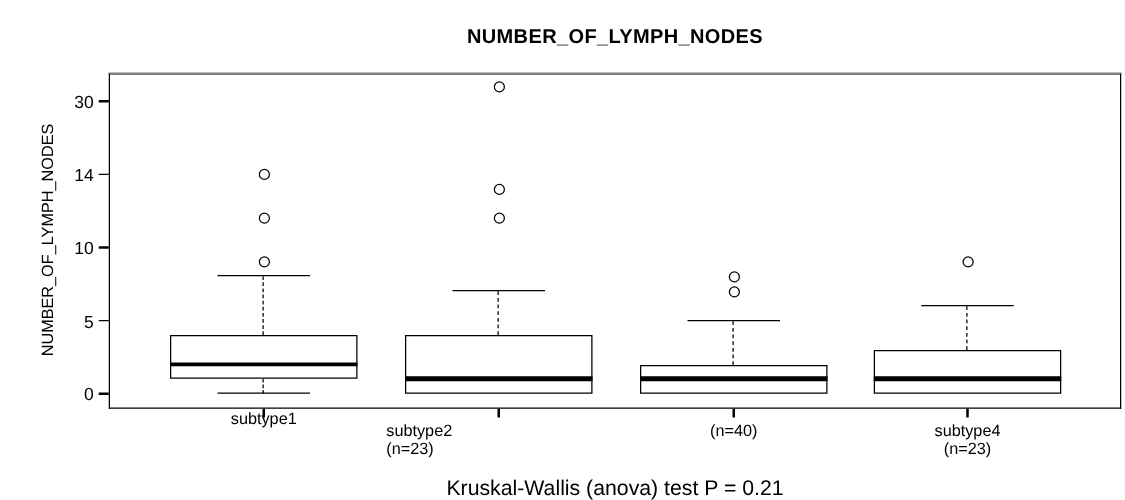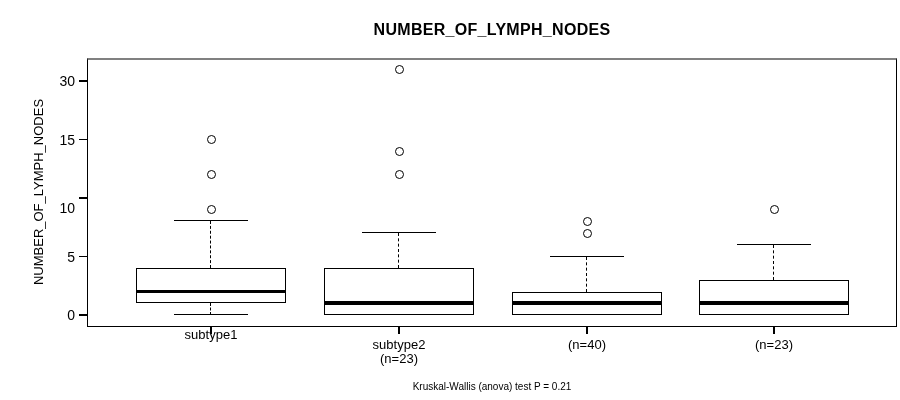--- a/index.html
+++ b/index.html
@@ -41,7 +41,7 @@
     <div style="position: absolute; left: 51px; top: 197px; width: 8px; height: 1.5px; background: rgb(0, 0, 0);"></div>
     <div class="yticklab" style="position: absolute; top: 200px;">10</div>
     <div style="position: absolute; left: 51px; top: 138.5px; width: 8px; height: 1.5px; background: rgb(0, 0, 0);"></div>
-    <div class="yticklab" style="position: absolute; top: 131.5px;">15</div>
+    <div class="yticklab" style="position: absolute; top: 131.5px;">14</div>
     <div style="position: absolute; left: 51px; top: 80px; width: 8px; height: 1.5px; background: rgb(0, 0, 0);"></div>
     <div class="yticklab" style="position: absolute; top: 73px;">30</div>
     <div style="position: absolute; left: 182px; top: 221.4px; width: 0px; height: 46.8px; border-left: 1.5px dashed rgb(0, 0, 0);"></div>

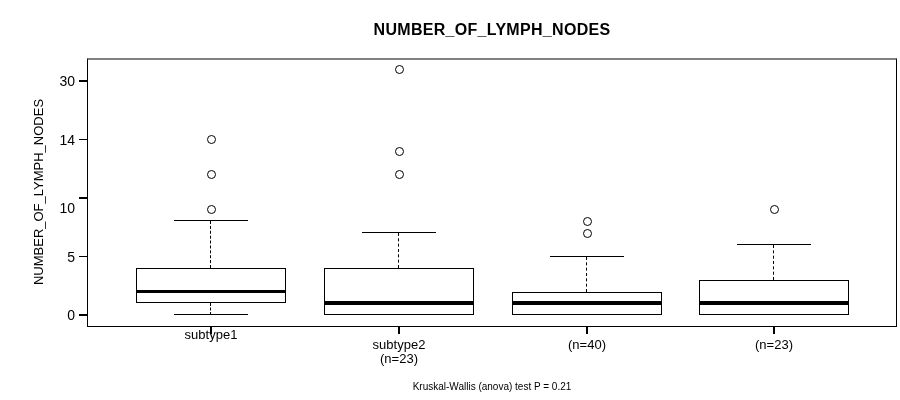--- a/index.html
+++ b/index.html
@@ -39,7 +39,7 @@
     <div style="position: absolute; left: 51px; top: 255.5px; width: 8px; height: 1.5px; background: rgb(0, 0, 0);"></div>
     <div class="yticklab" style="position: absolute; top: 248.5px;">5</div>
     <div style="position: absolute; left: 51px; top: 197px; width: 8px; height: 1.5px; background: rgb(0, 0, 0);"></div>
-    <div class="yticklab" style="position: absolute; top: 200px;">10</div>
+    <div class="yticklab" style="position: absolute; top: 190px;">10</div>
     <div style="position: absolute; left: 51px; top: 138.5px; width: 8px; height: 1.5px; background: rgb(0, 0, 0);"></div>
     <div class="yticklab" style="position: absolute; top: 131.5px;">14</div>
     <div style="position: absolute; left: 51px; top: 80px; width: 8px; height: 1.5px; background: rgb(0, 0, 0);"></div>

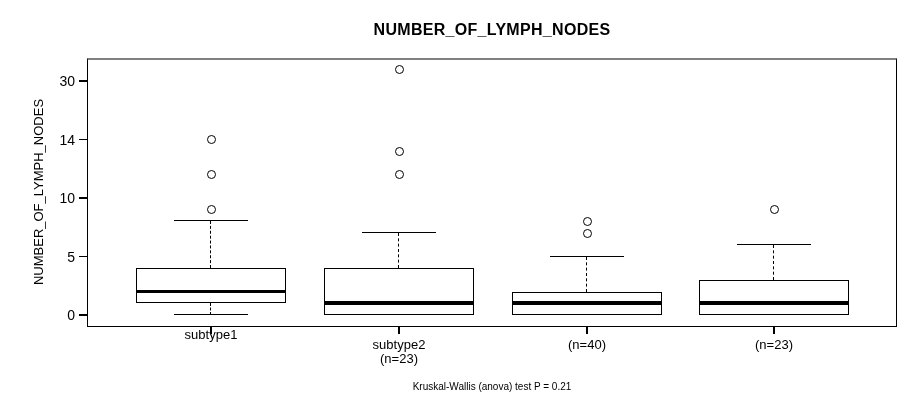--- a/index.html
+++ b/index.html
@@ -65,7 +65,7 @@
     <div style="position: absolute; left: 366.5px; top: 146.7px; width: 9px; height: 9px; box-sizing: border-box; border: 1.5px solid rgb(0, 0, 0); border-radius: 50%; background: rgb(255, 255, 255);"></div>
     <div style="position: absolute; left: 366.5px; top: 64.8px; width: 9px; height: 9px; box-sizing: border-box; border: 1.5px solid rgb(0, 0, 0); border-radius: 50%; background: rgb(255, 255, 255);"></div>
     <div style="position: absolute; left: 370px; top: 327px; width: 1.5px; height: 7px; background: rgb(0, 0, 0);"></div>
-    <div class="xlab" style="position: absolute; left: 281px; top: 338px; width: 180px; text-align: center;">
+    <div class="xlab" style="position: absolute; left: 281px; top: 338px; width: 180px; text-align: left;">
       <div>subtype2</div>
       <div>(n=23)</div>
     </div>

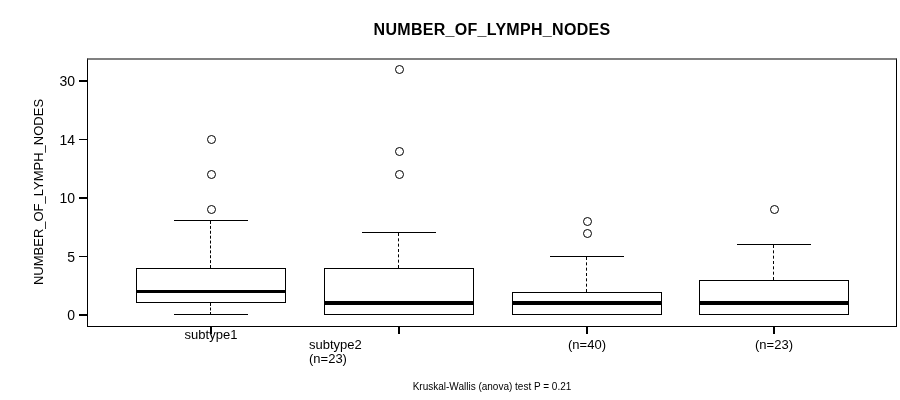--- a/index.html
+++ b/index.html
@@ -86,6 +86,7 @@
     <div style="position: absolute; left: 741.5px; top: 205.2px; width: 9px; height: 9px; box-sizing: border-box; border: 1.5px solid rgb(0, 0, 0); border-radius: 50%; background: rgb(255, 255, 255);"></div>
     <div style="position: absolute; left: 745px; top: 327px; width: 1.5px; height: 7px; background: rgb(0, 0, 0);"></div>
     <div class="xlab" style="position: absolute; left: 656px; top: 338px; width: 180px; text-align: center;">
+      <div>subtype4</div>
       <div>(n=23)</div>
     </div>
   </div>

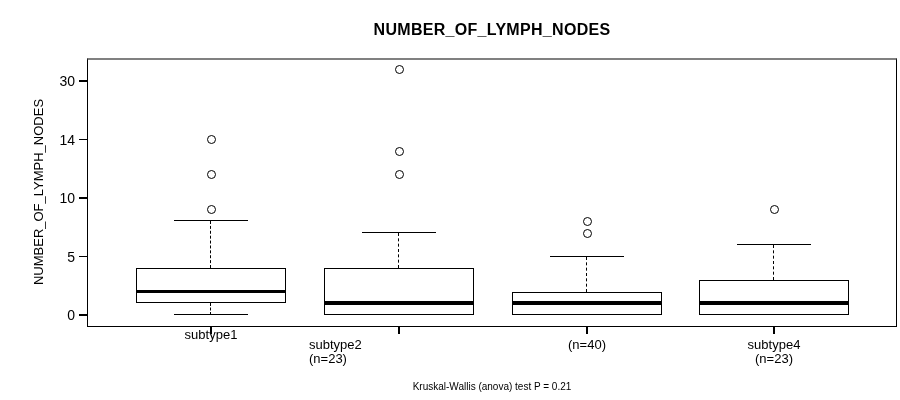--- a/index.html
+++ b/index.html
@@ -21,7 +21,7 @@
     background:#ffffff;
   }
   .caption{
-    position:absolute;left:59px;top:381px;width:810px;text-align:center;font-size:10px;
+    position:absolute;left:59px;top:381px;width:810px;text-align:center;font-size:17px;
   }
   .yticklab{position:absolute;left:0;width:47px;text-align:right;font-size:14px;height:16px;line-height:16px;}
   .xlab{position:absolute;font-size:13px;line-height:14px;}

